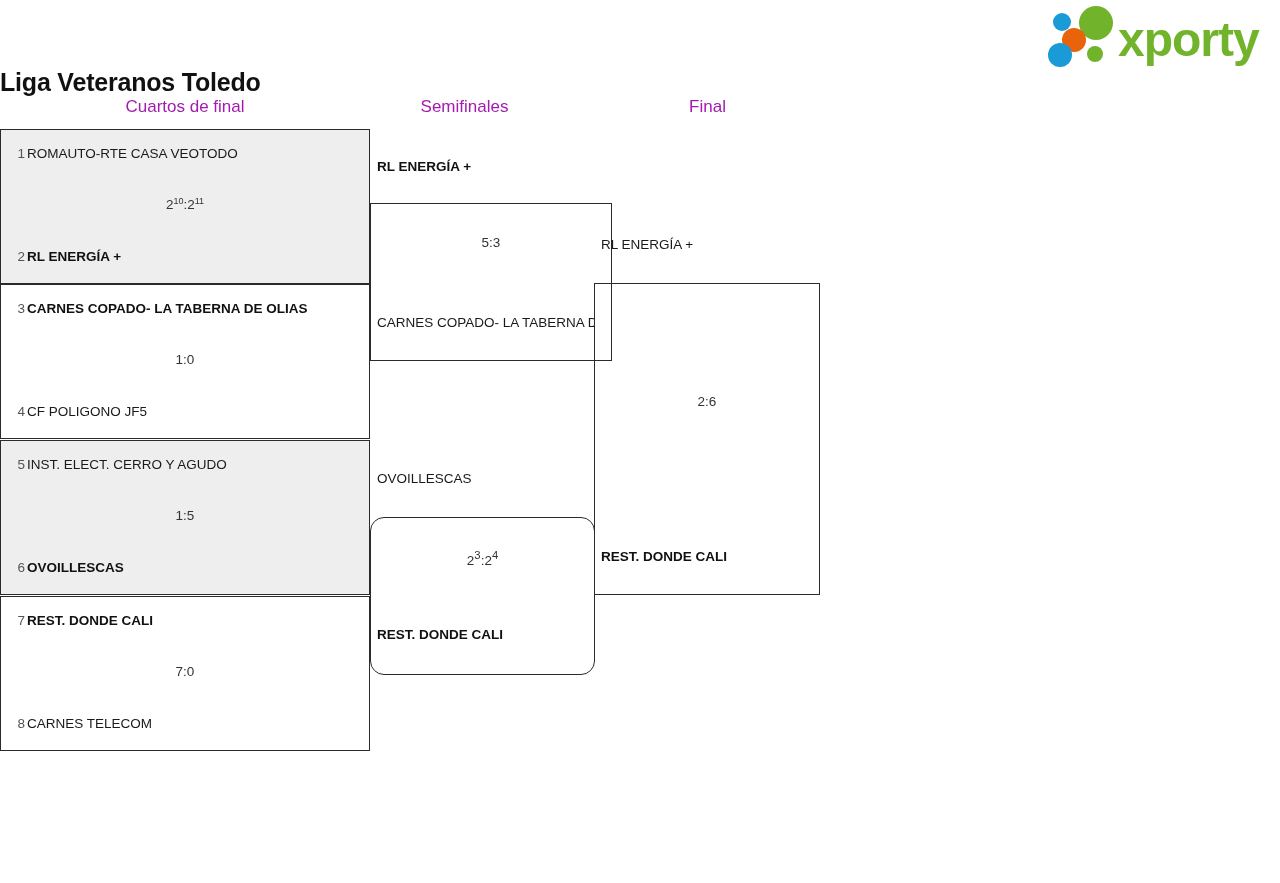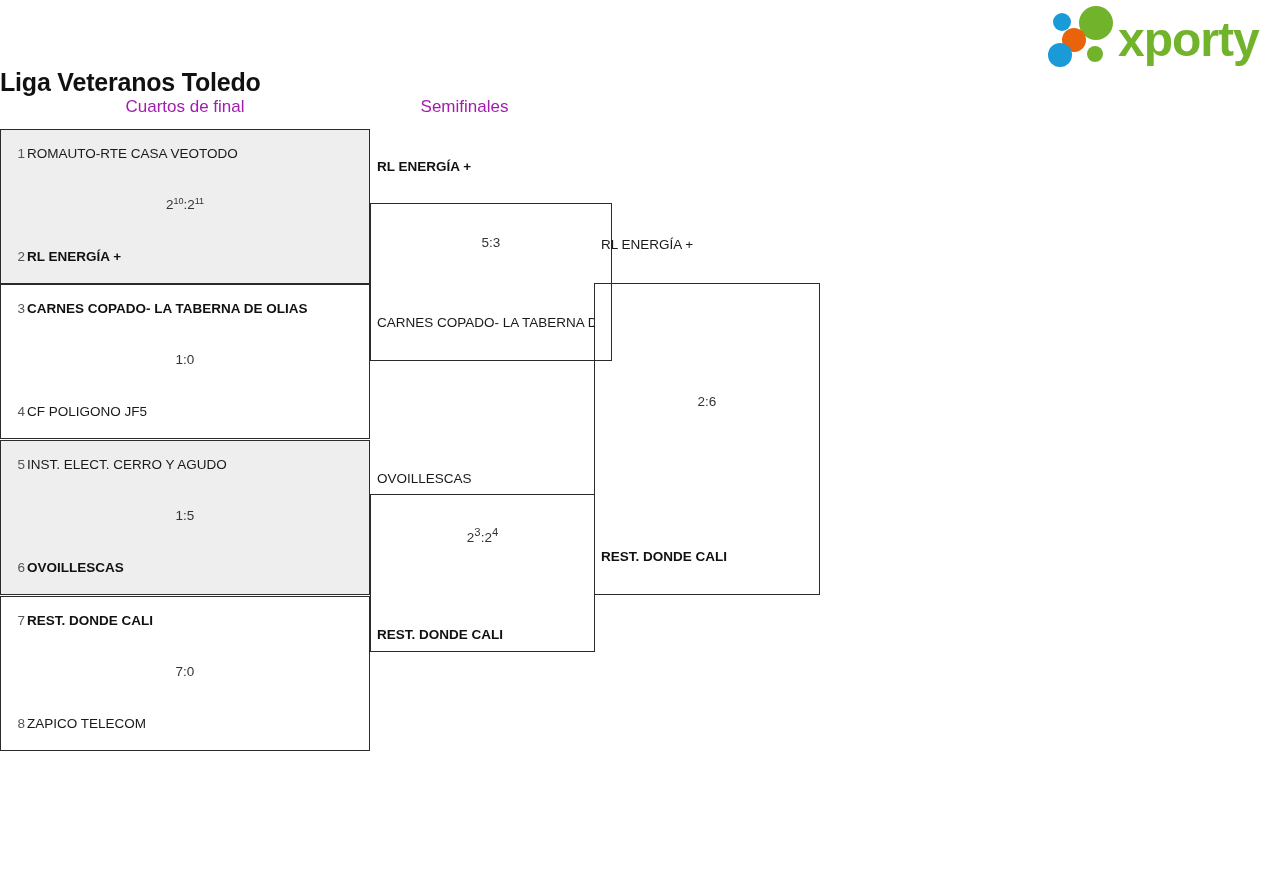--- a/index.html
+++ b/index.html
@@ -141,6 +141,7 @@
 
   <div class="col-header" id="col-header-0">Cuartos de final</div>
   <div class="col-header" id="col-header-1">Semifinales</div>
+  <div class="col-header" id="col-header-2">Final</div>
 
   <div class="match qf shaded bordered" style="left:0px; top:129px; width:370px; height:155px;">
     <span class="seed seed-top">1</span>

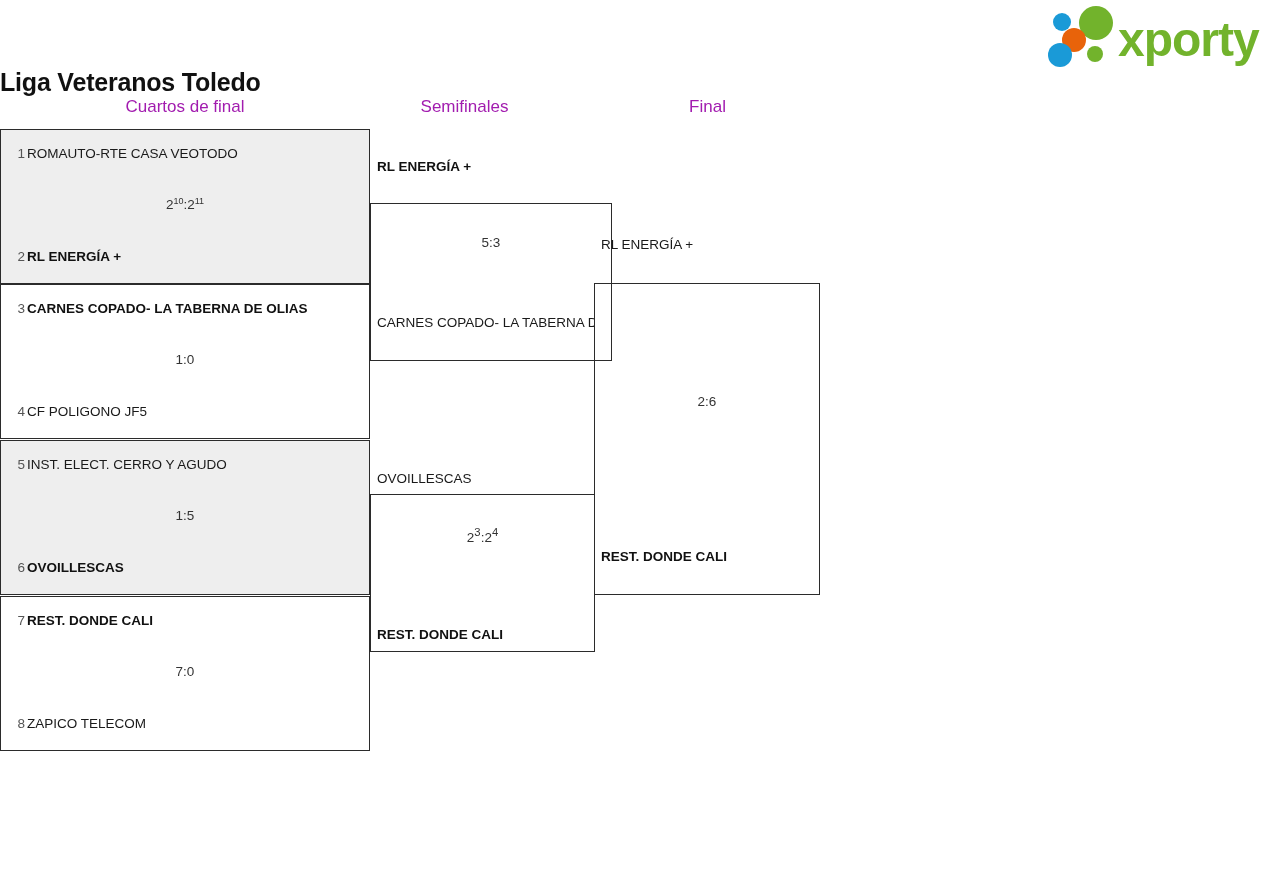--- a/index.html
+++ b/index.html
@@ -185,7 +185,7 @@
 
   <div class="label-team" style="left:377px; top:471px;">OVOILLESCAS</div>
 
-  <div class="match bordered" style="left:370px; top:494px; width:225px; height:158px;">
+  <div class="match bordered" style="left:370px; top:517px; width:225px; height:158px;border-radius:14px;">
     <span class="box-score" style="left:0; top:31px; width:100%;">2<sup>3</sup>:2<sup>4</sup></span>
   </div>
 

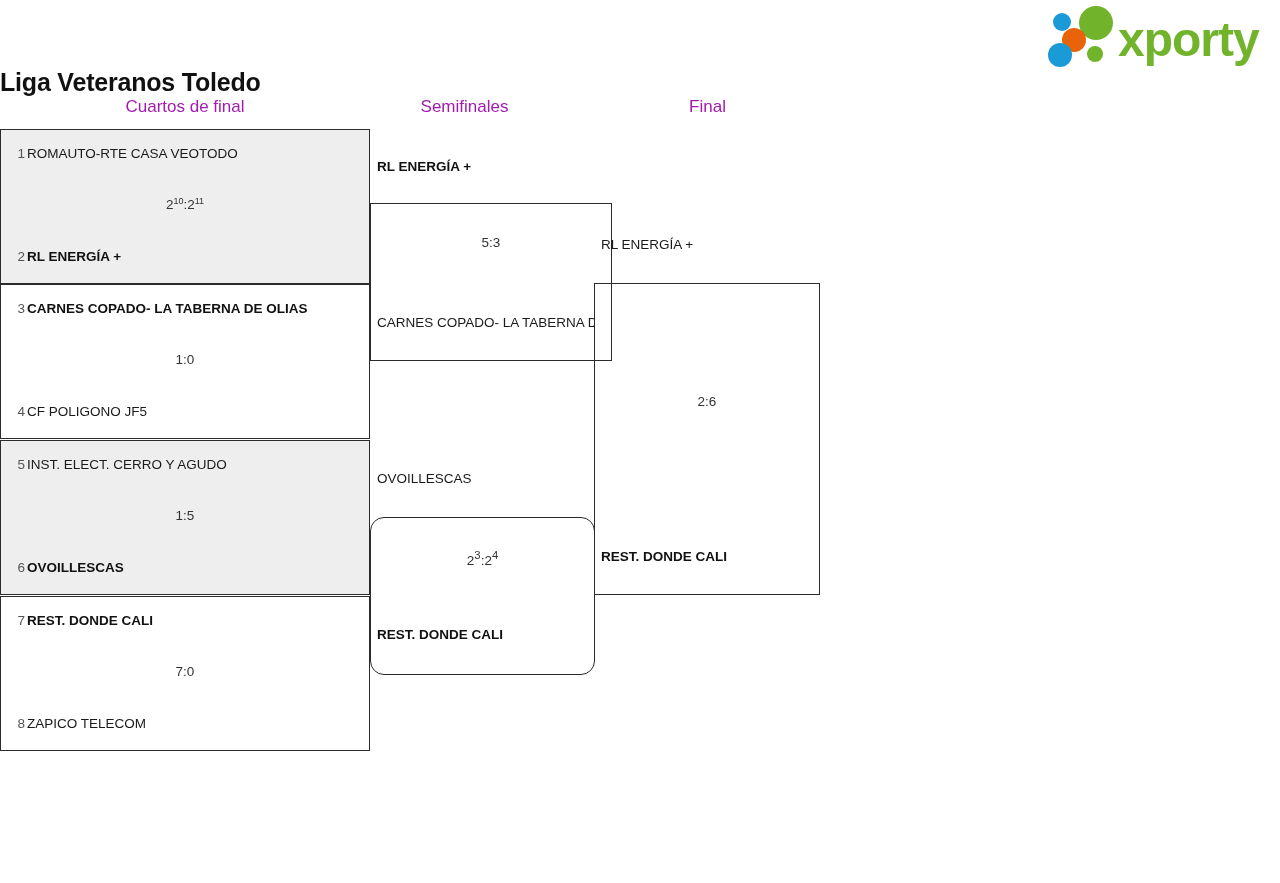--- a/index.html
+++ b/index.html
@@ -172,7 +172,7 @@
     <span class="team team-top win">REST. DONDE CALI</span>
     <span class="score">7:0</span>
     <span class="seed seed-bot">8</span>
-    <span class="team team-bot">ZAPICO TELECOM</span>
+    <span class="team team-bot">CARNES TELECOM</span>
   </div>
 
   <div class="label-team win" style="left:377px; top:159px;">RL ENERGÍA +</div>

